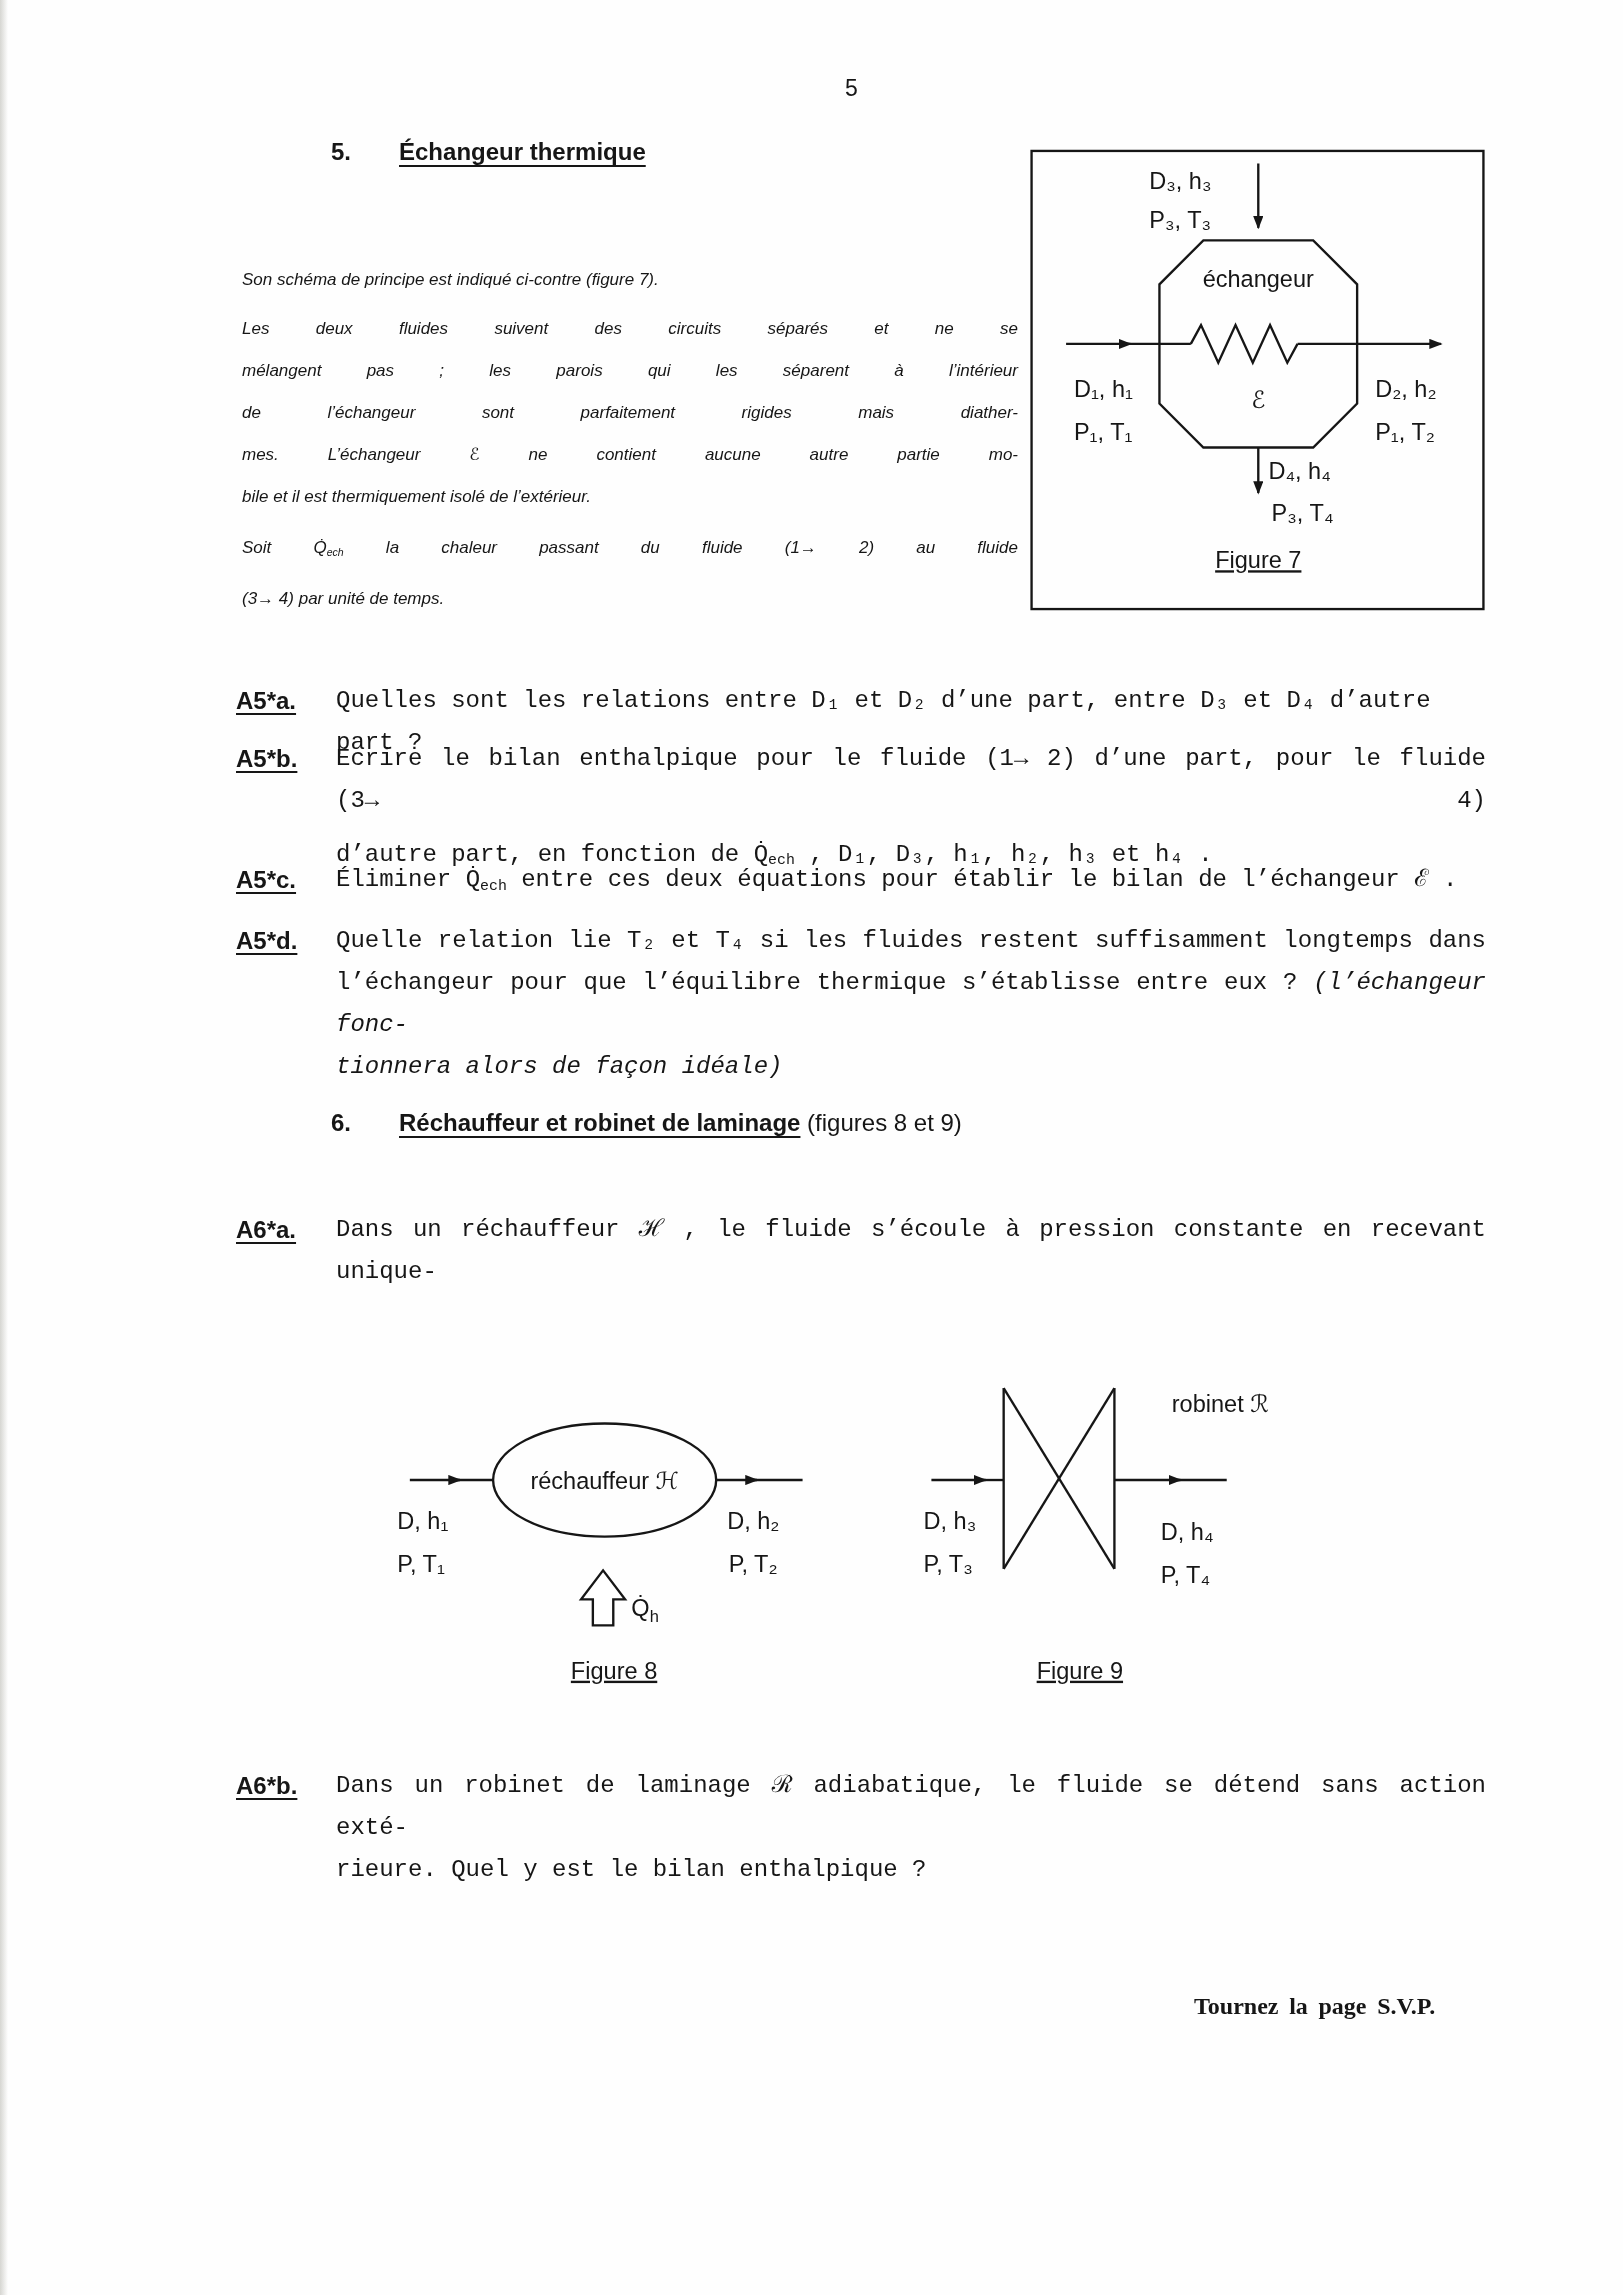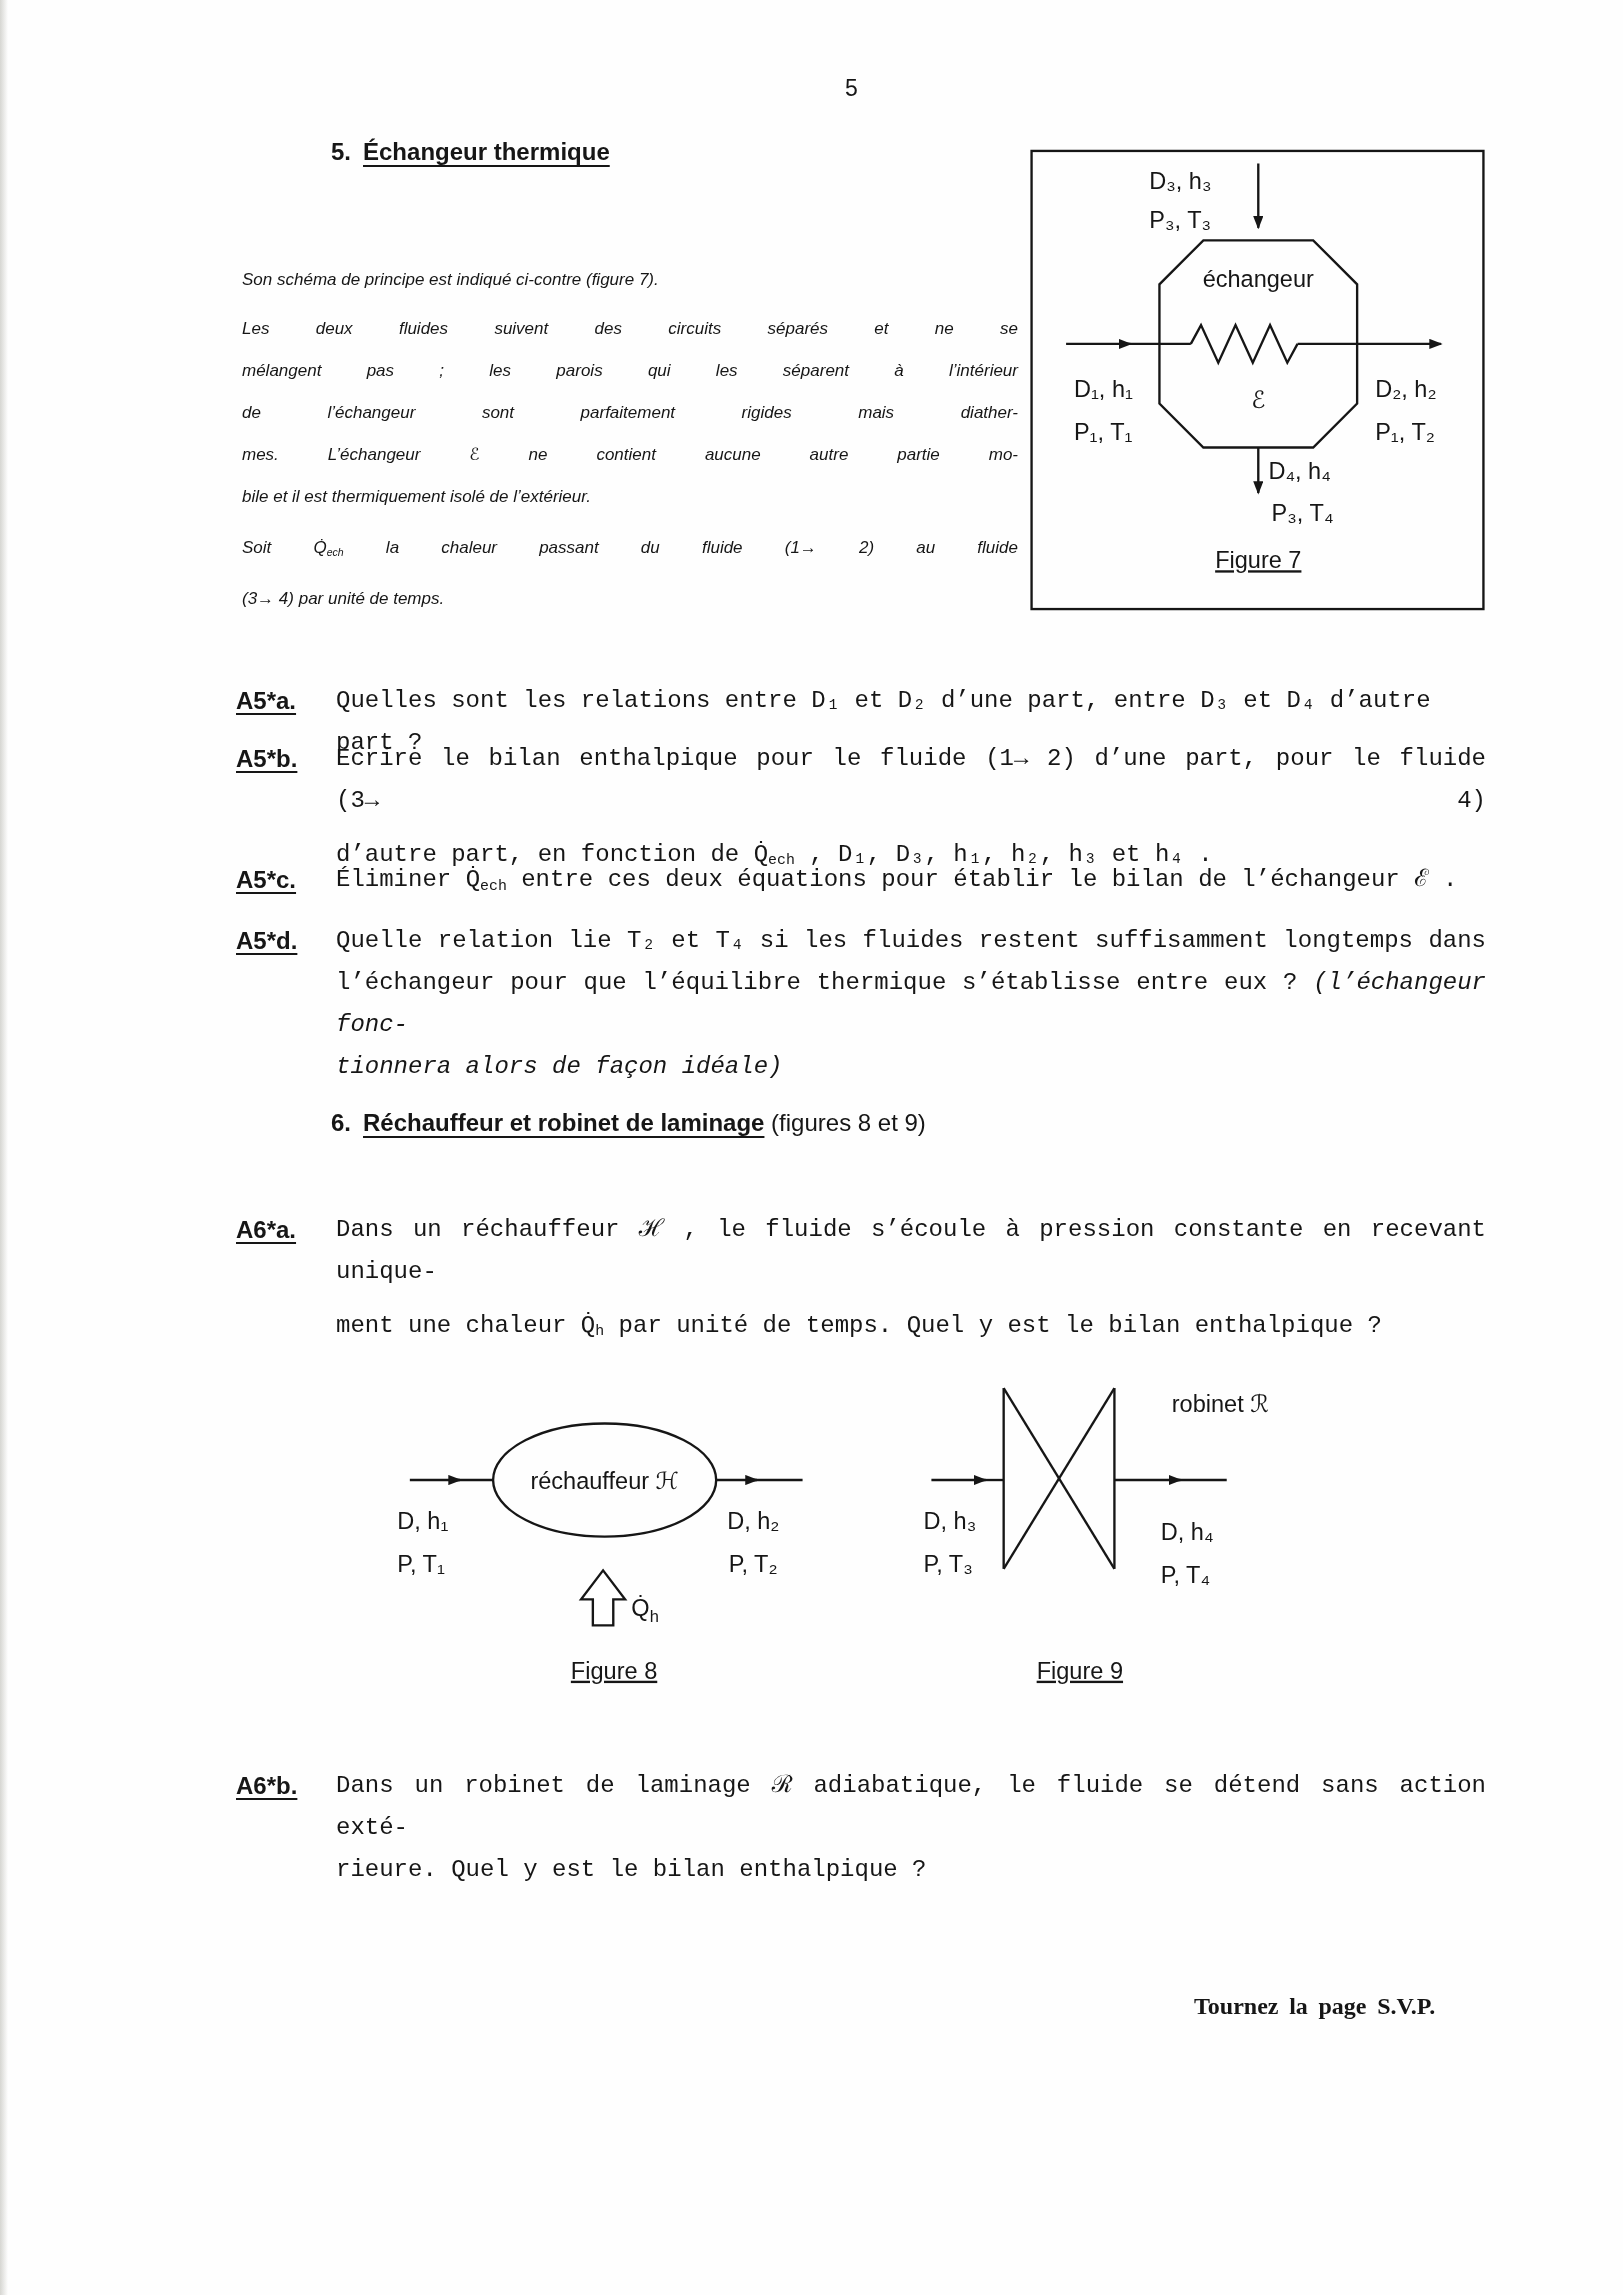--- a/index.html
+++ b/index.html
@@ -15,7 +15,7 @@
   .h5 { top:138px; font-weight:bold; }
   .h6 { top:1109px; }
   .hnum { font-weight:bold; }
-  .htitle { margin-left:12px; font-weight:bold; text-decoration:underline; text-underline-offset:4.7px; }
+  .htitle { margin-left:48px; font-weight:bold; text-decoration:underline; text-underline-offset:4.7px; }
   .hsuffix { font-weight:normal; }
 
   .it { font-style:italic; }

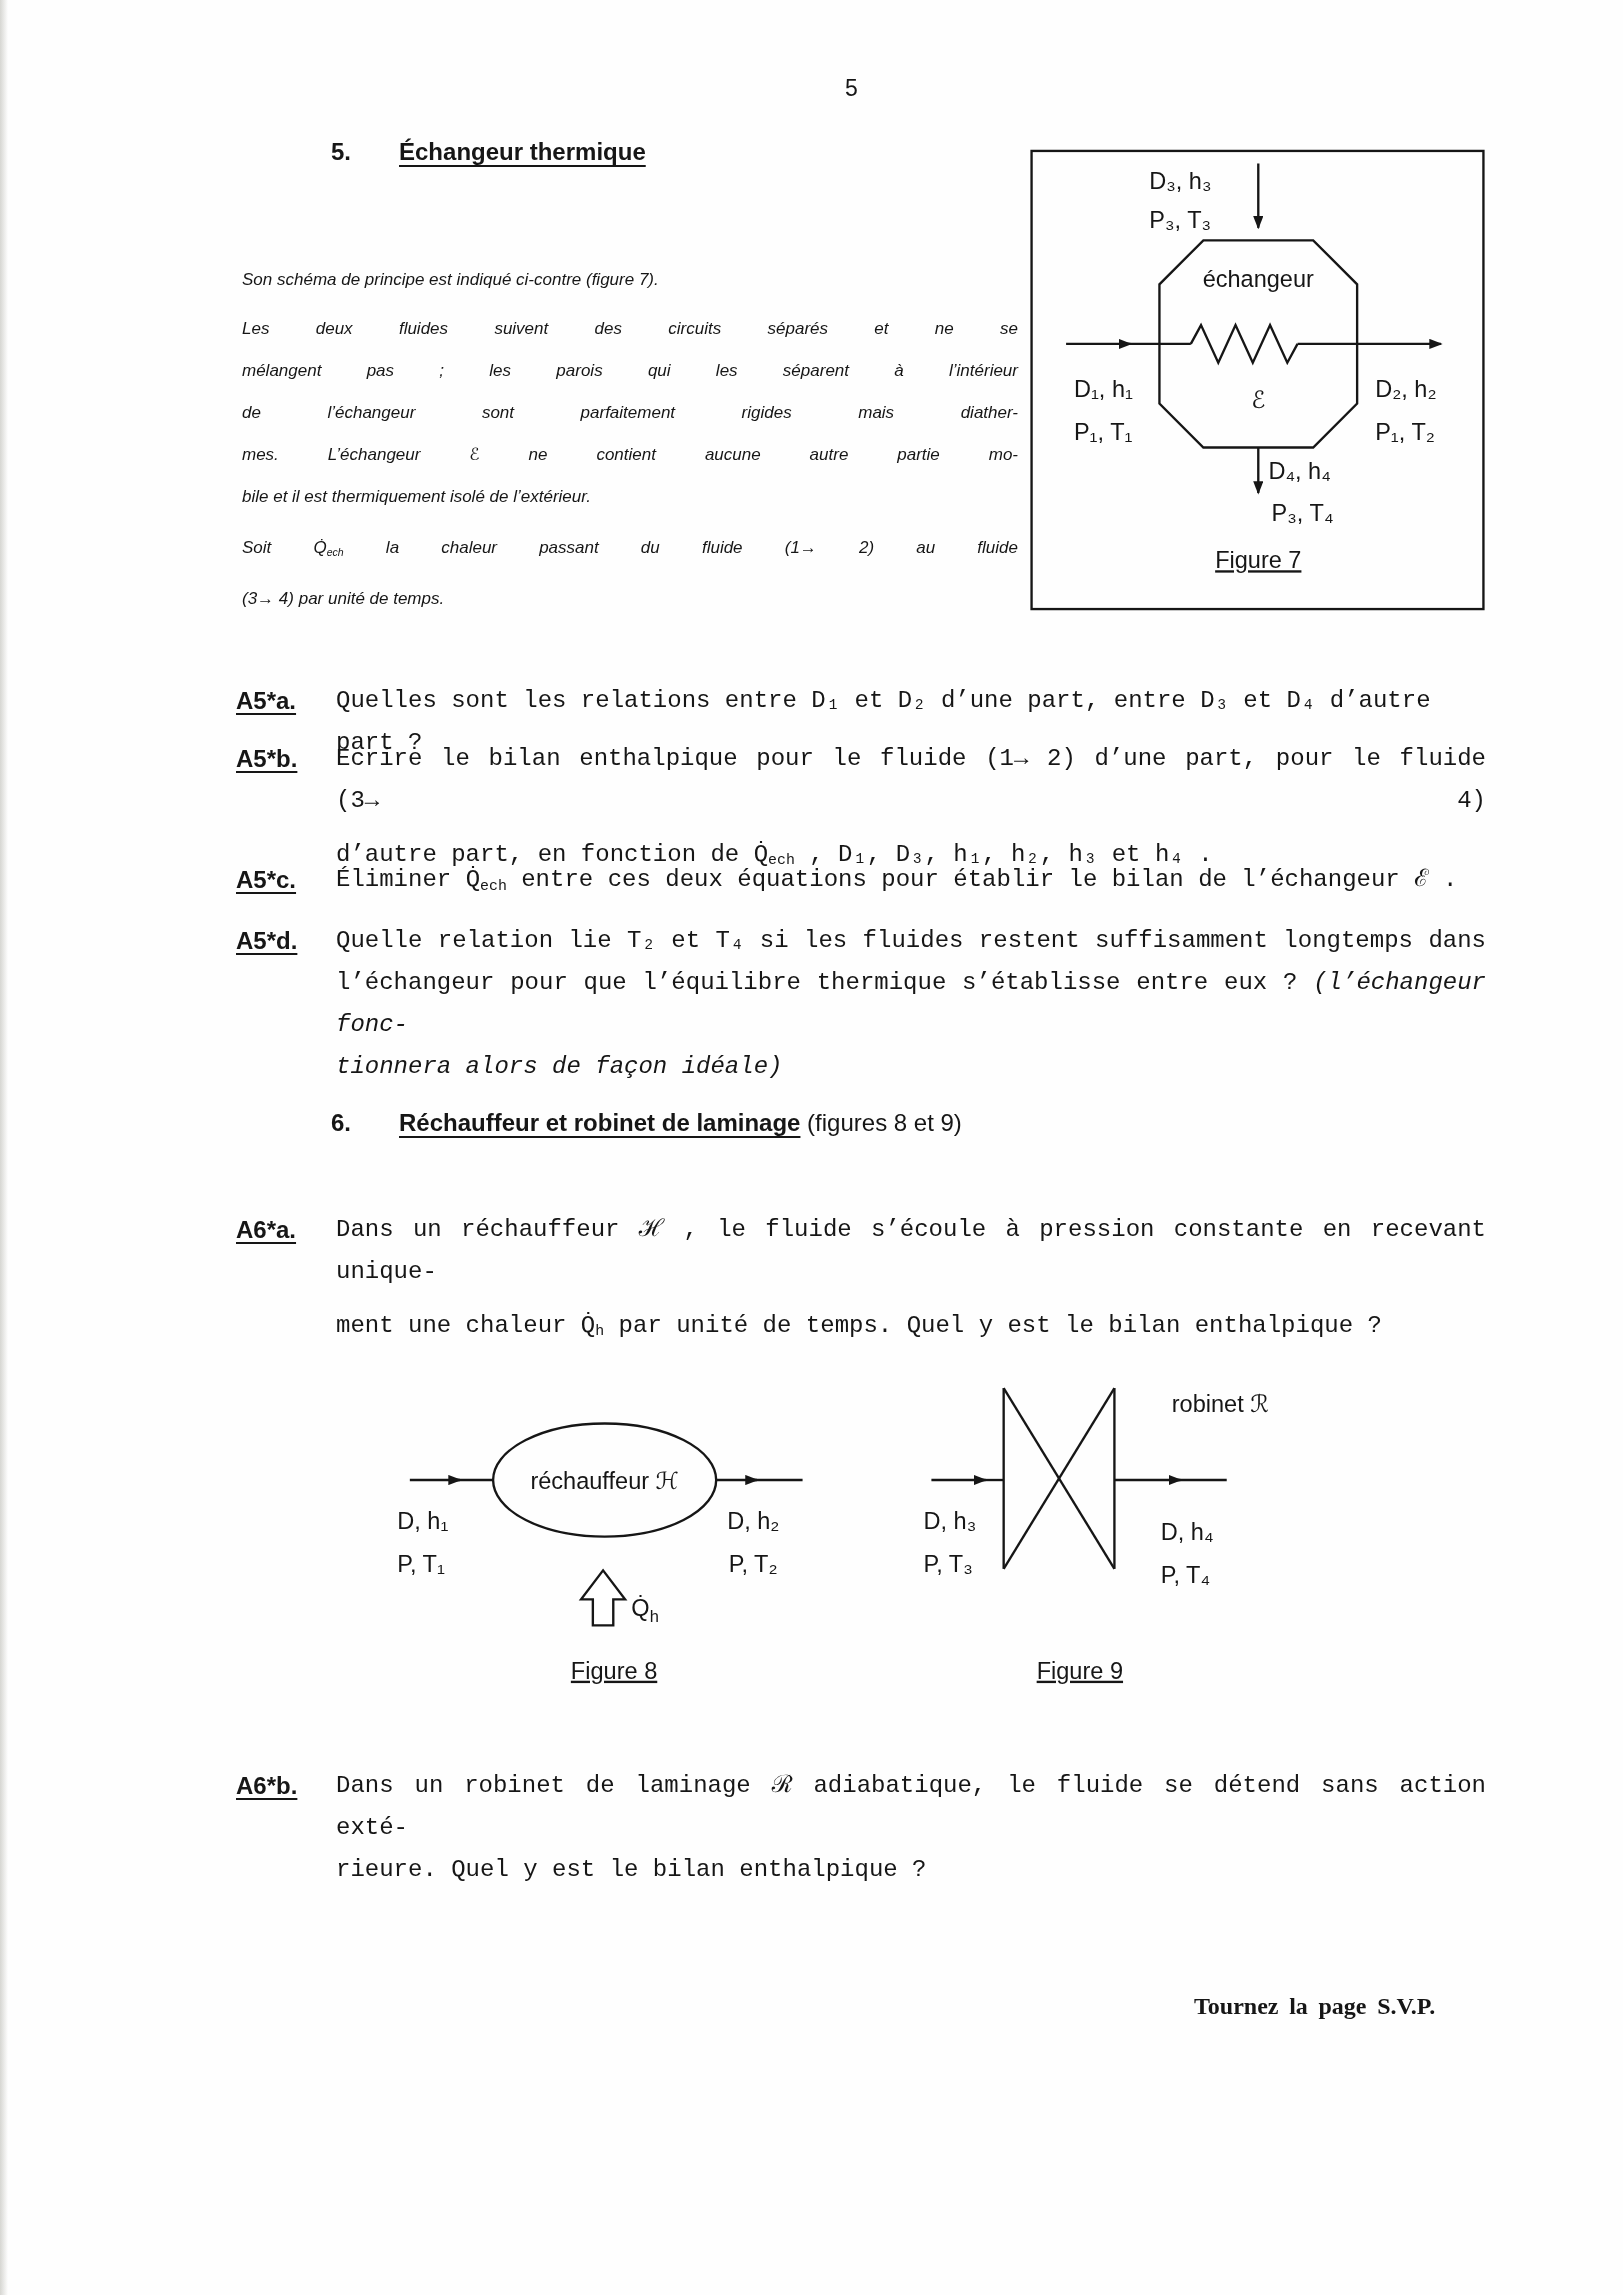--- a/index.html
+++ b/index.html
@@ -149,7 +149,6 @@
     <div class="qlabel">A6*a.</div>
     <div class="qbody">
       <div class="jline">Dans un réchauffeur ℋ , le fluide s’écoule à pression constante en recevant unique-</div>
-      <div class="gap"><span>ment  une chaleur </span><span class="qsym"><span>Q̇</span><span class="sub">h</span></span><span> par unité de temps. Quel y est le bilan enthalpique ?</span></div>
     </div>
   </div>
 

